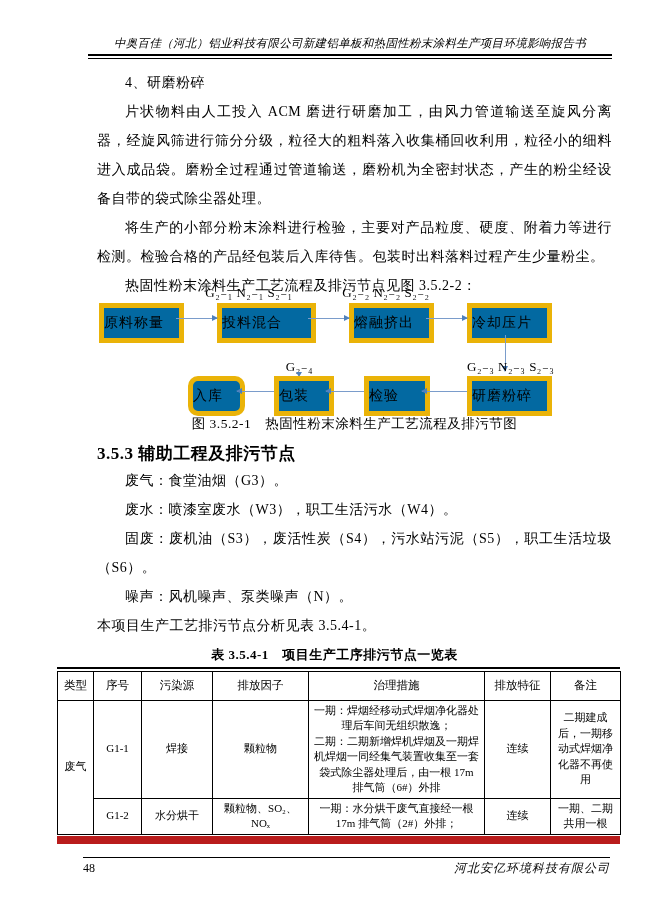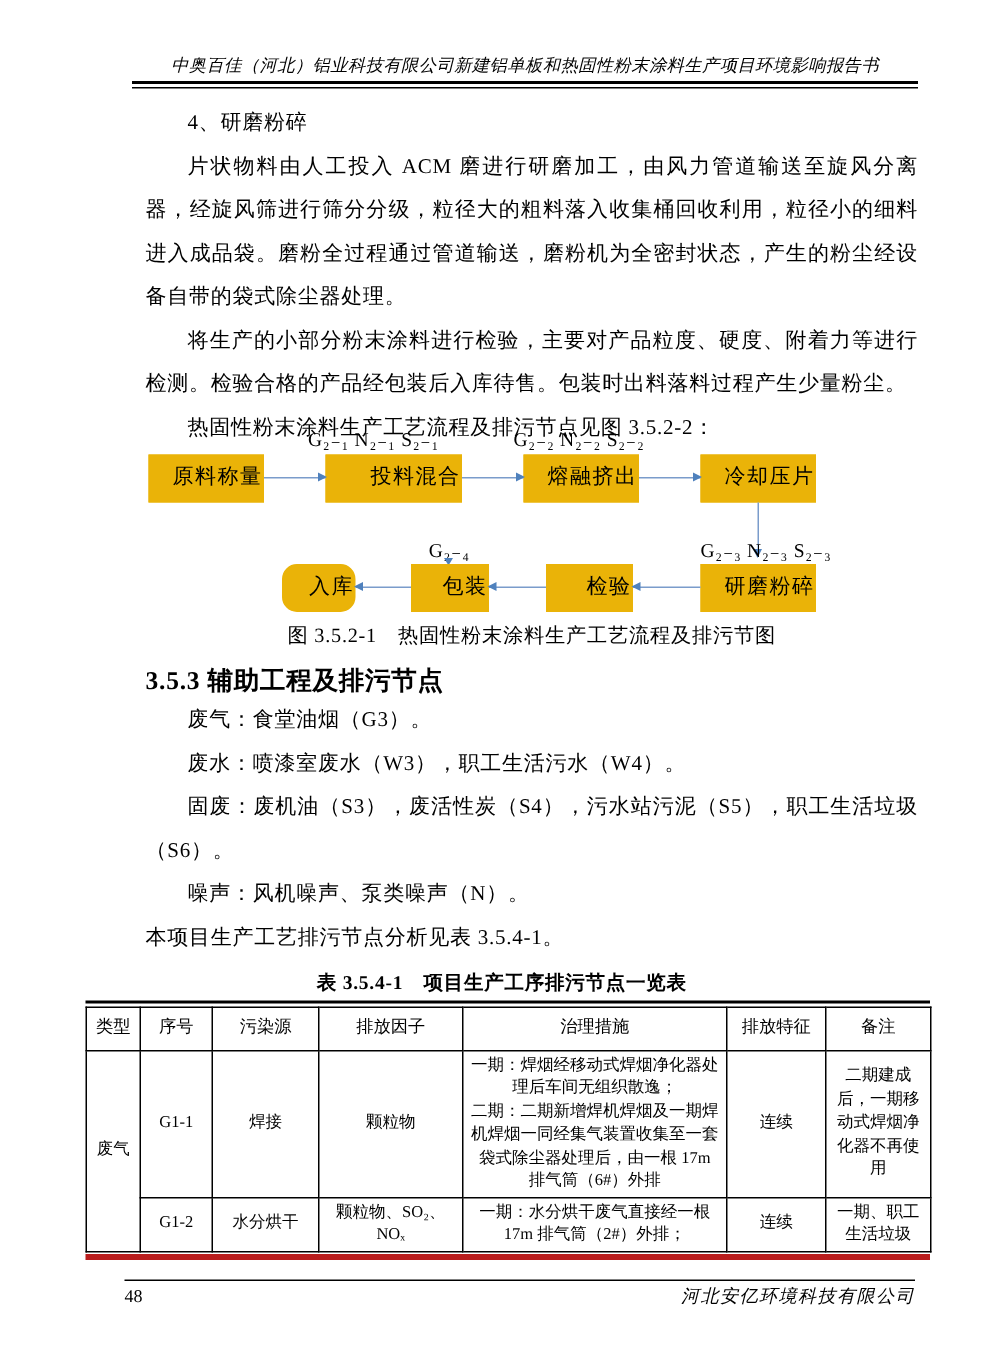--- a/index.html
+++ b/index.html
@@ -41,8 +41,8 @@
   .flowchart{position:relative;height:125px;margin-top:-17px;}
   .fbox{
     position:absolute;height:30px;
-    border:1px solid #eab308;background:#eab308;
-    text-align:right;line-height:30px;
+    border:5px solid #eab308;background:#0369a1;
+    text-align:left;line-height:30px;
     font-size:14px;letter-spacing:1px;
   }
   .flabel{

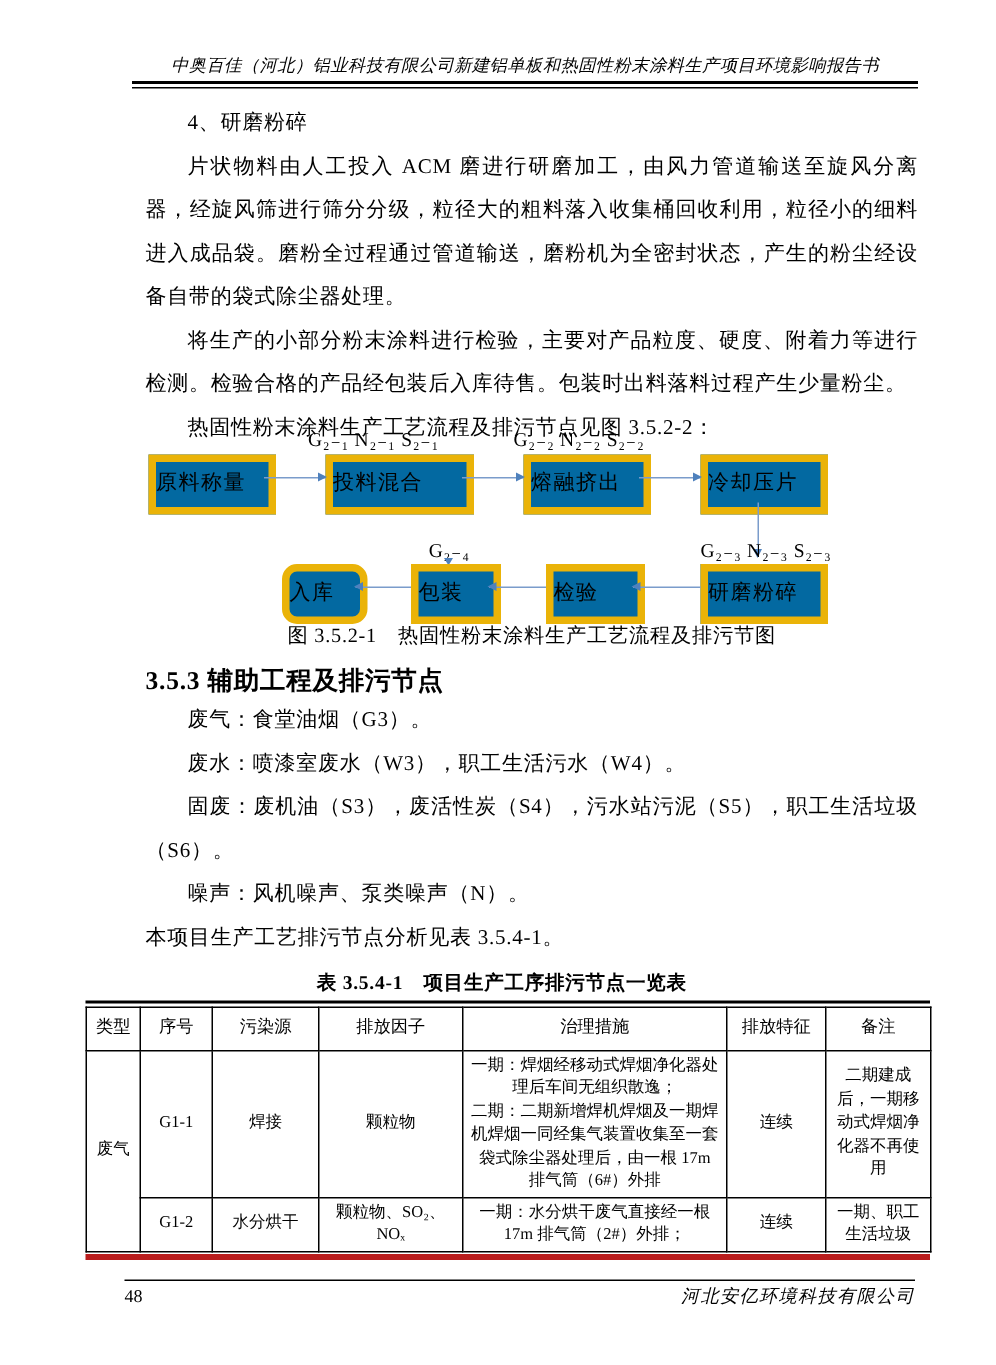--- a/index.html
+++ b/index.html
@@ -79,7 +79,7 @@
   }
   .table-wrap{
     margin:2px 0 0 57px;width:563px;
-    border-top:2px solid #000;border-bottom:4px solid #b91c1c;
+    border-top:2px solid #000;border-bottom:8px solid #b91c1c;
     padding:1.5px 0;
   }
   table.ptable{

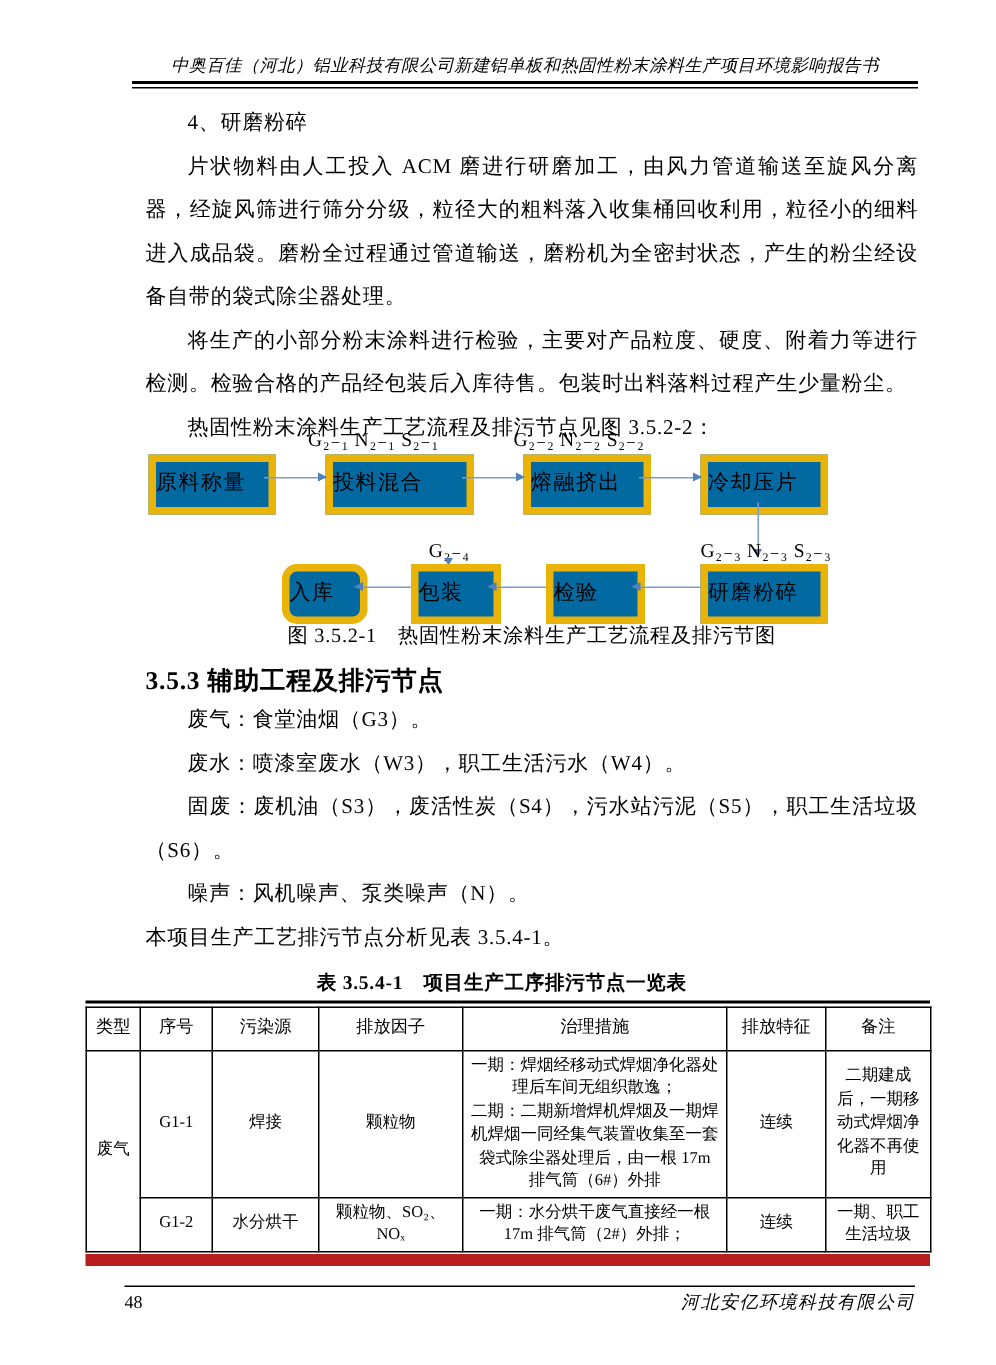--- a/index.html
+++ b/index.html
@@ -202,7 +202,7 @@
         <td>颗粒物、SO₂、NOₓ</td>
         <td class="measure">一期：水分烘干废气直接经一根 17m 排气筒（2#）外排；</td>
         <td>连续</td>
-        <td>一期、职工生活垃圾</td>
+        <td>一期、二期共用一根</td>
       </tr>
     </tbody>
       </table>

